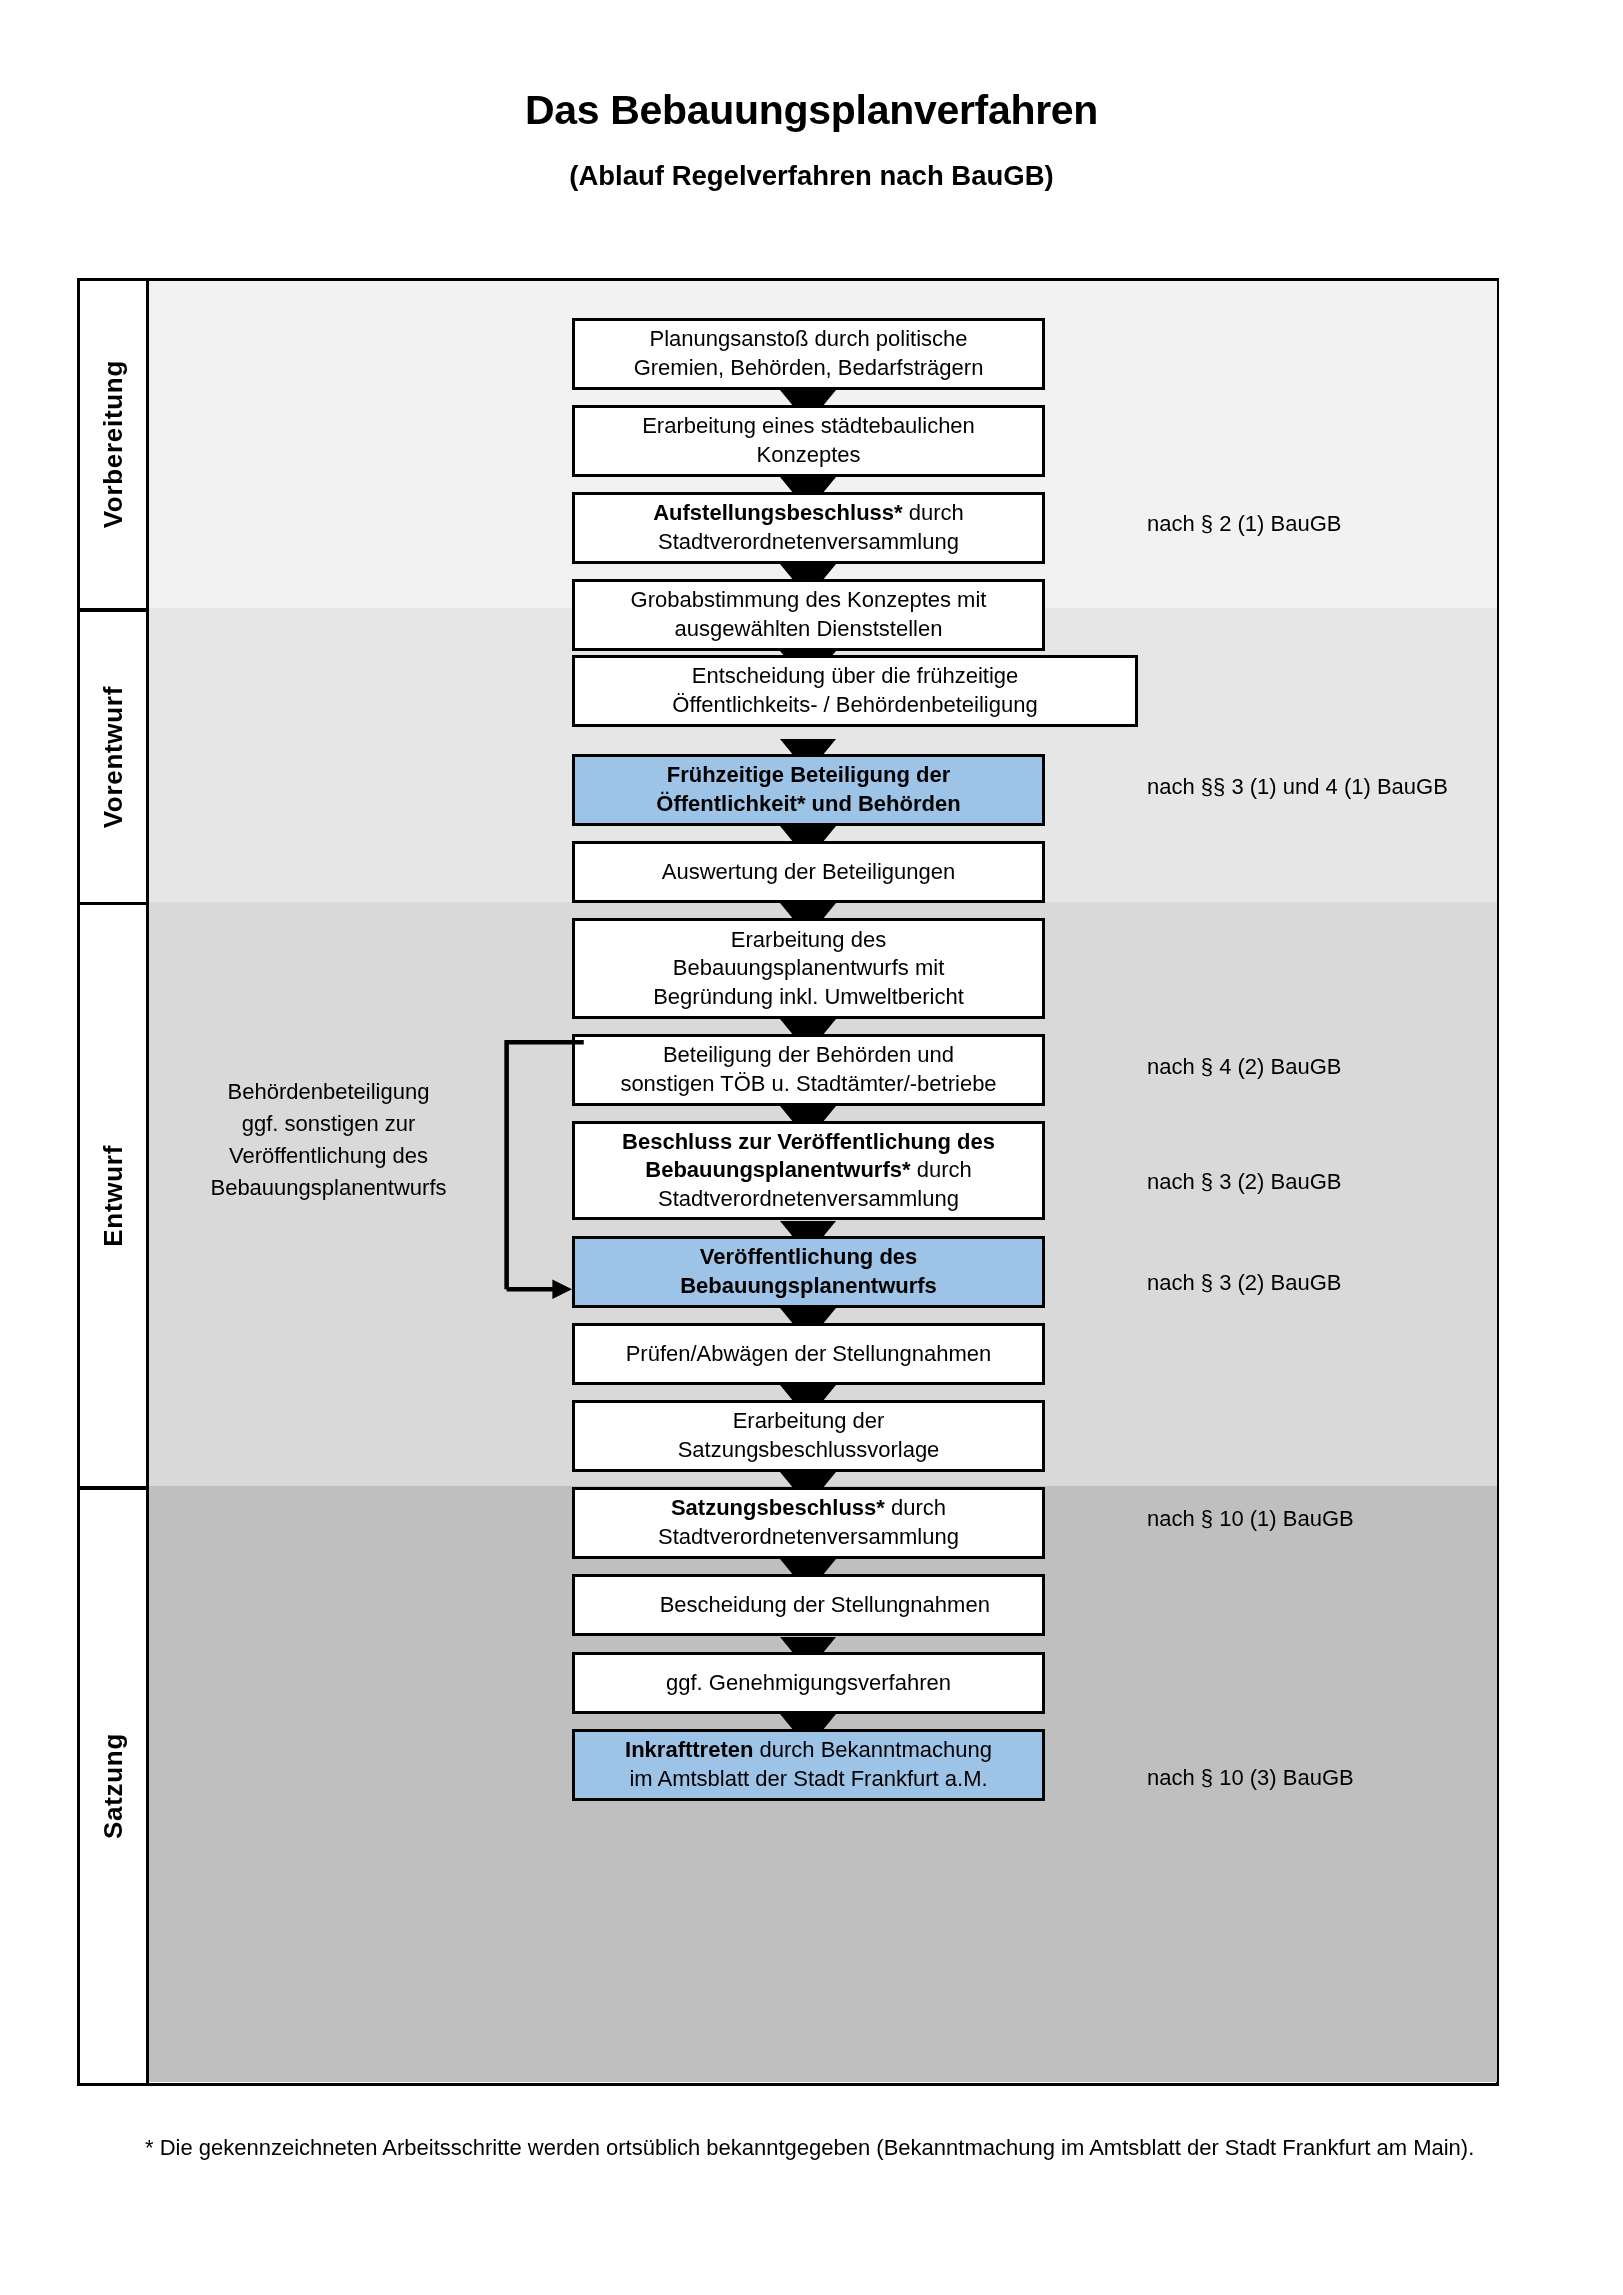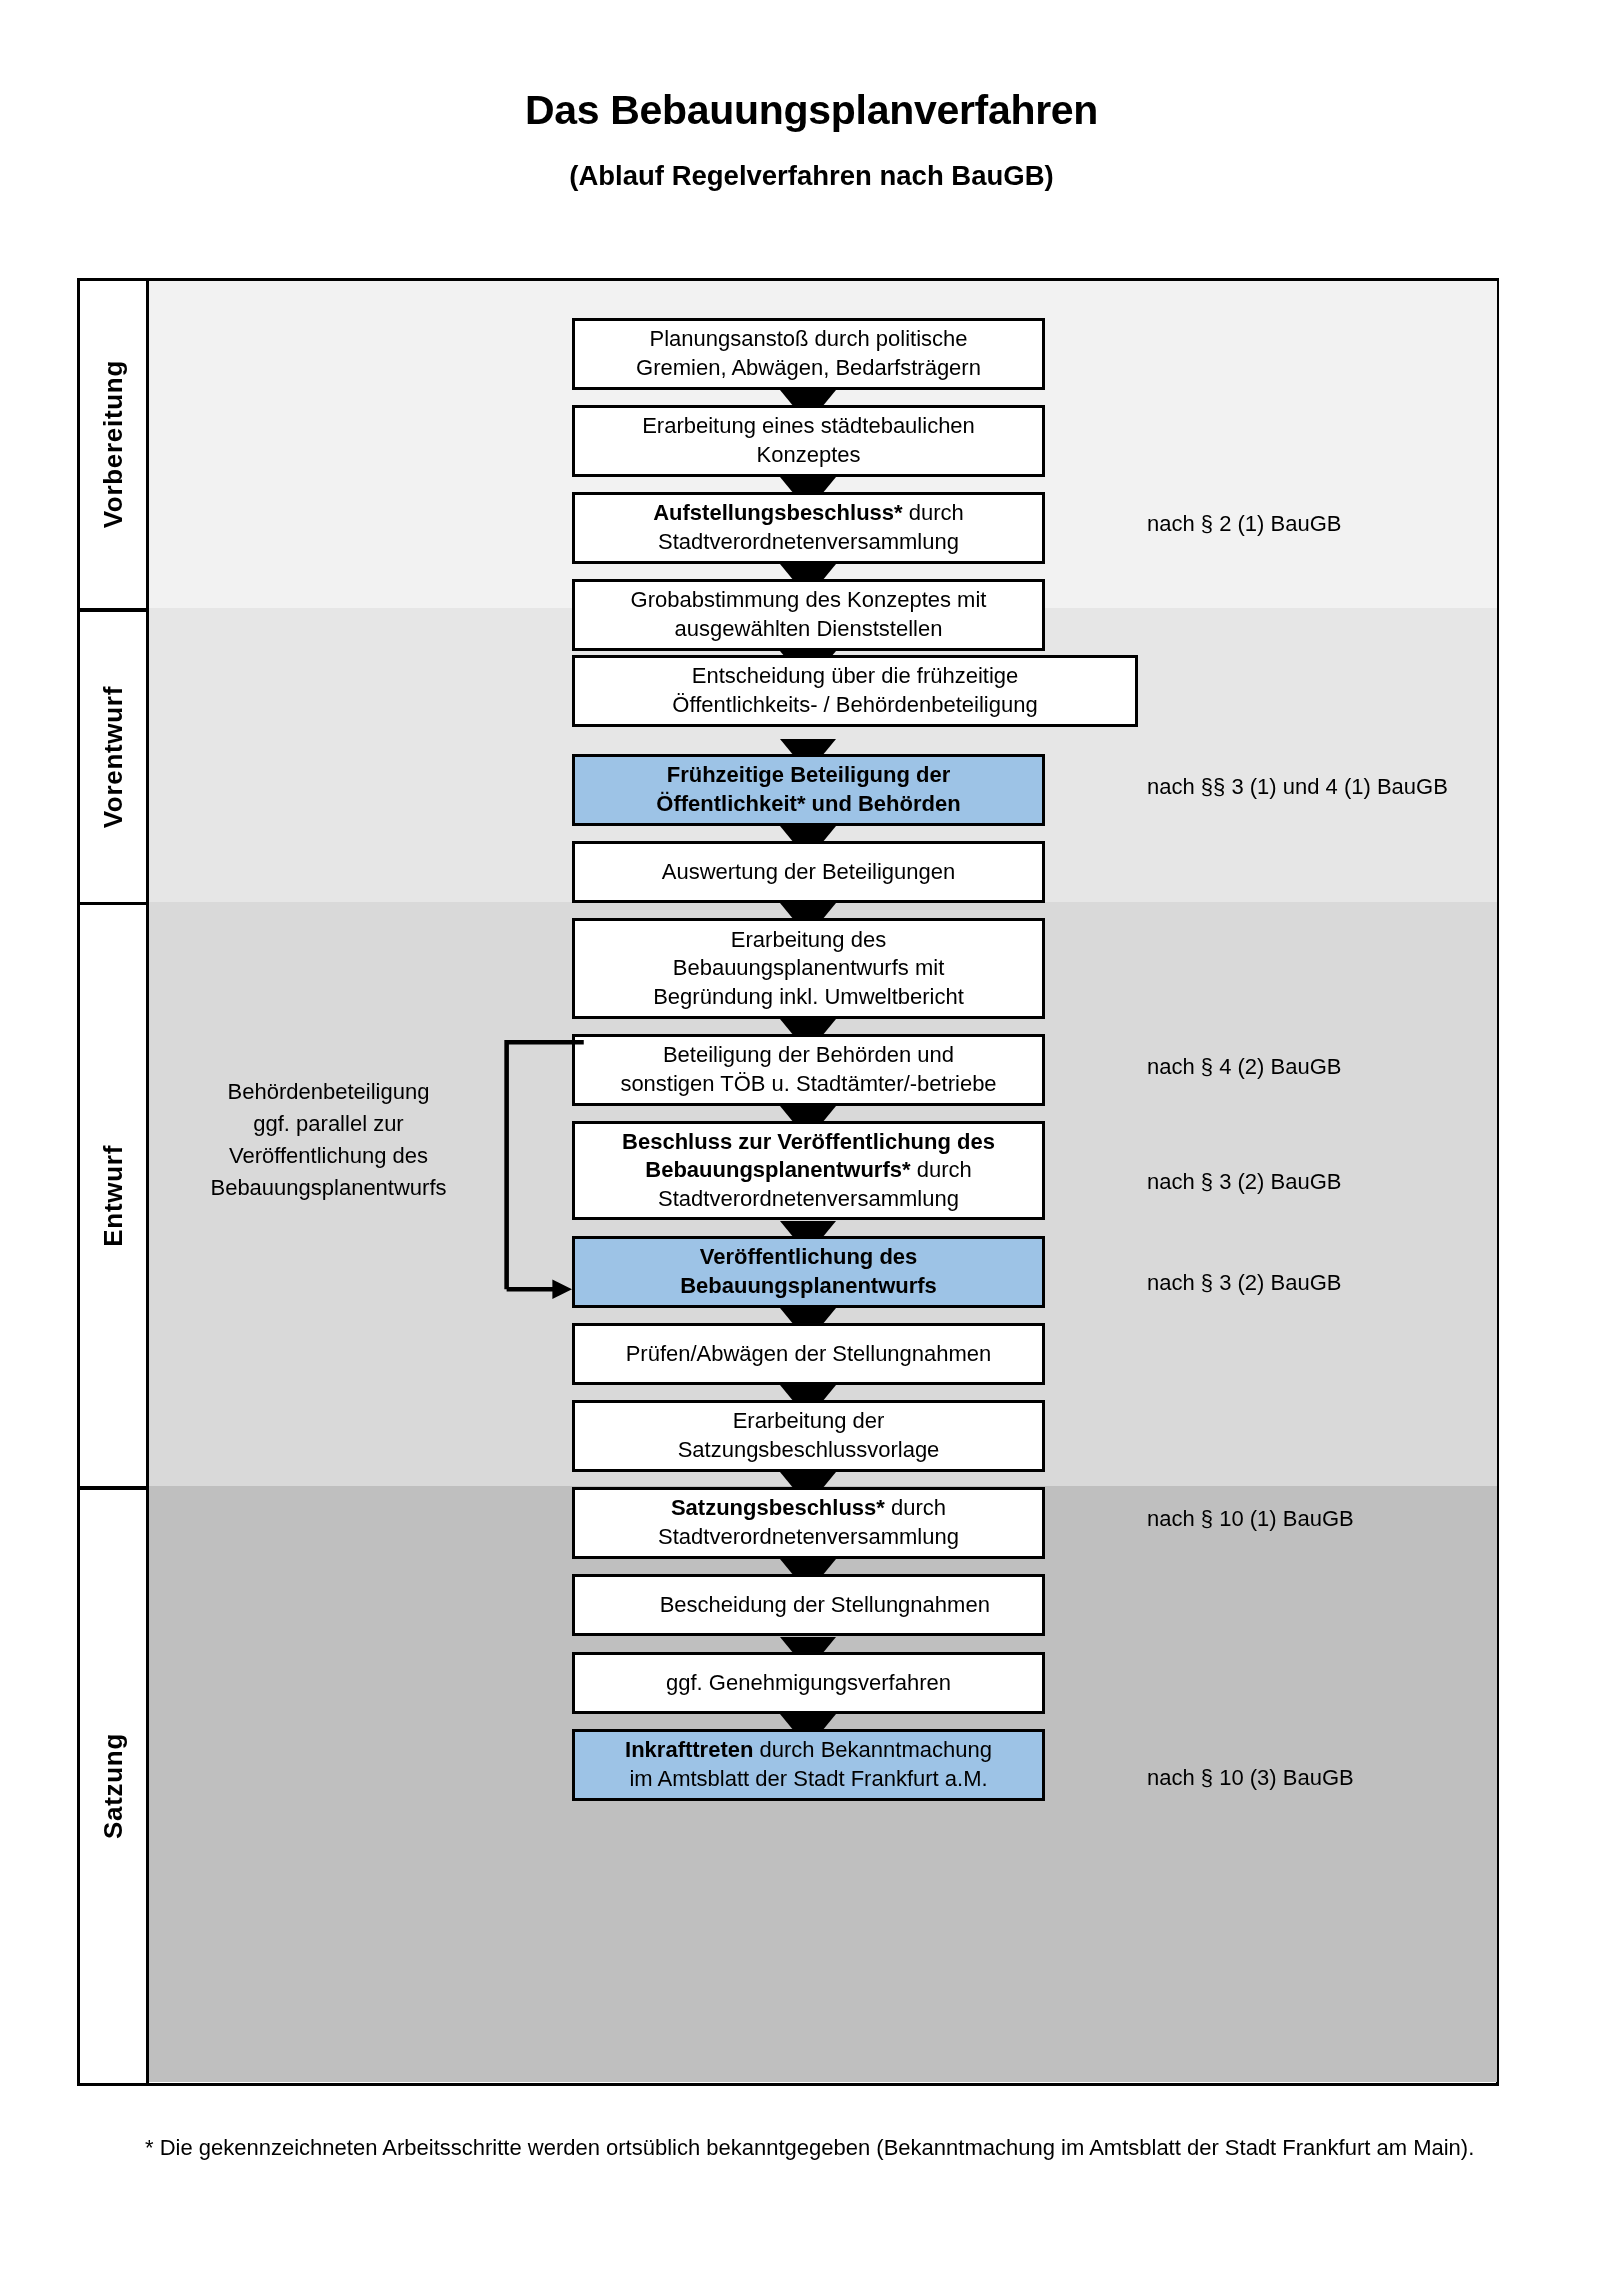--- a/index.html
+++ b/index.html
@@ -194,7 +194,7 @@
   <div class="fbox" style="left:492px; top:37px; width:473px; height:72px;">
     <span class="txt">
       <span>Planungsanstoß durch politische</span><br>
-      <span>Gremien, Abwägen, Bedarfsträgern</span>
+      <span>Gremien, Behörden, Bedarfsträgern</span>
     </span>
   </div>
   <div class="arrow-down" style="left:700px; top:109px;"></div>

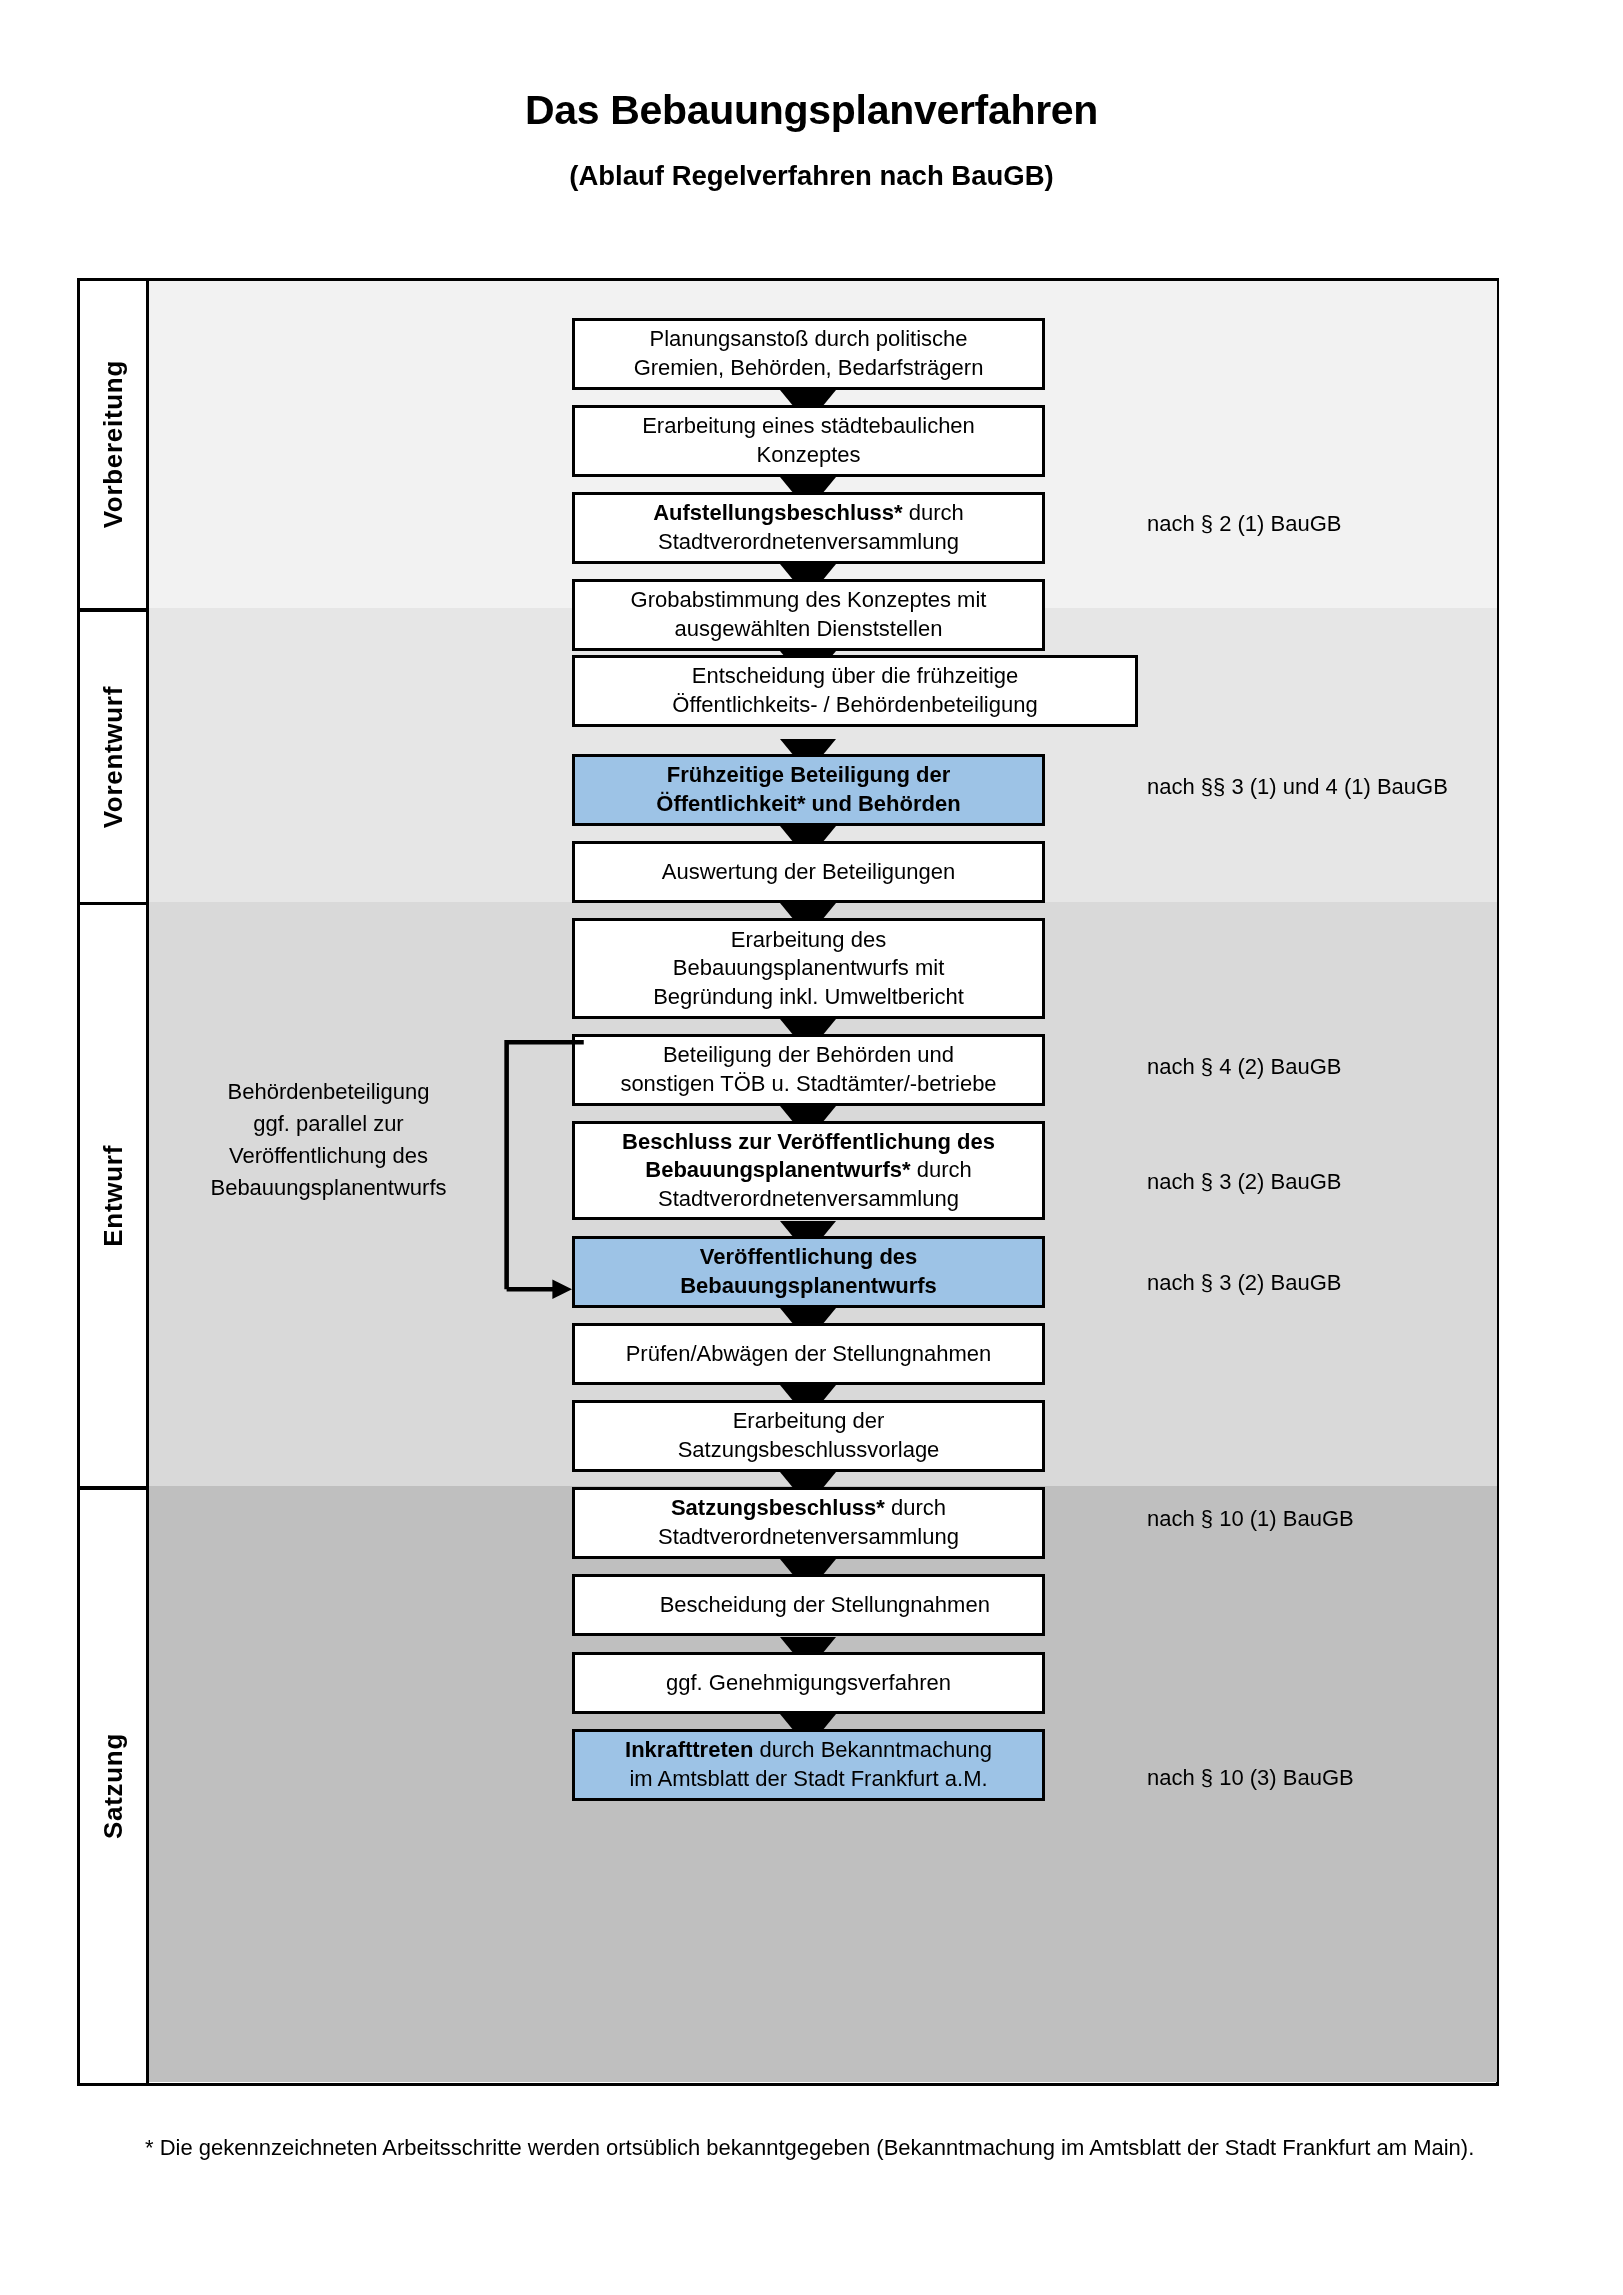--- a/index.html
+++ b/index.html
@@ -288,7 +288,7 @@
 
   <div id="side-note" style="left:108px; top:795px;">
     <span>Behördenbeteiligung</span><br>
-    <span>ggf. parallel zur</span><br>
+    <span>ggf. sonstigen zur</span><br>
     <span>Veröffentlichung des</span><br>
     <span>Bebauungsplanentwurfs</span>
   </div>

